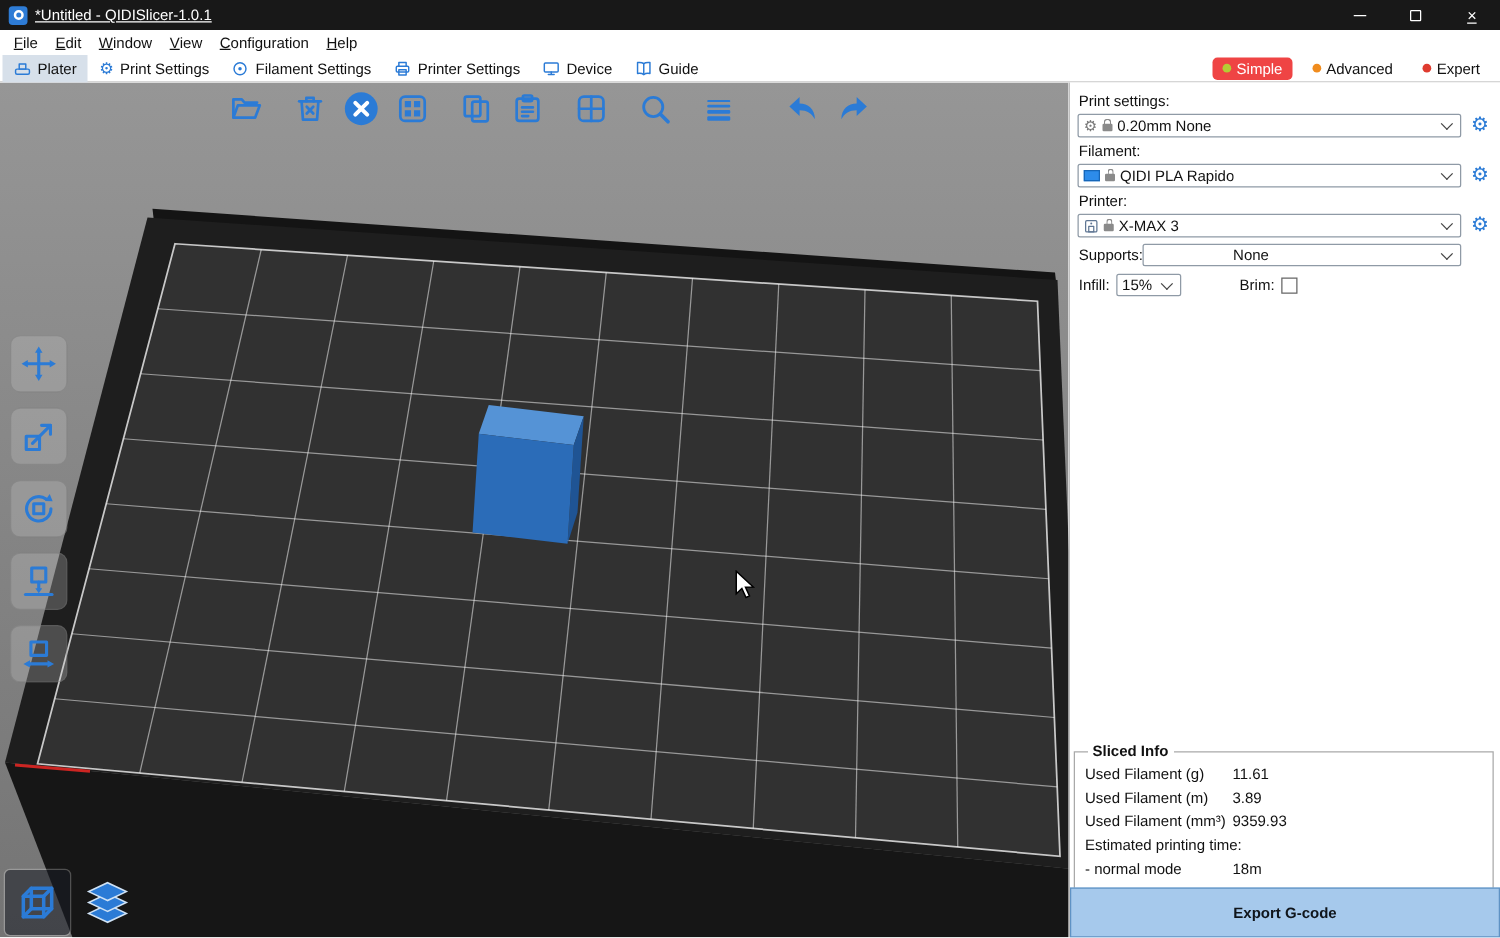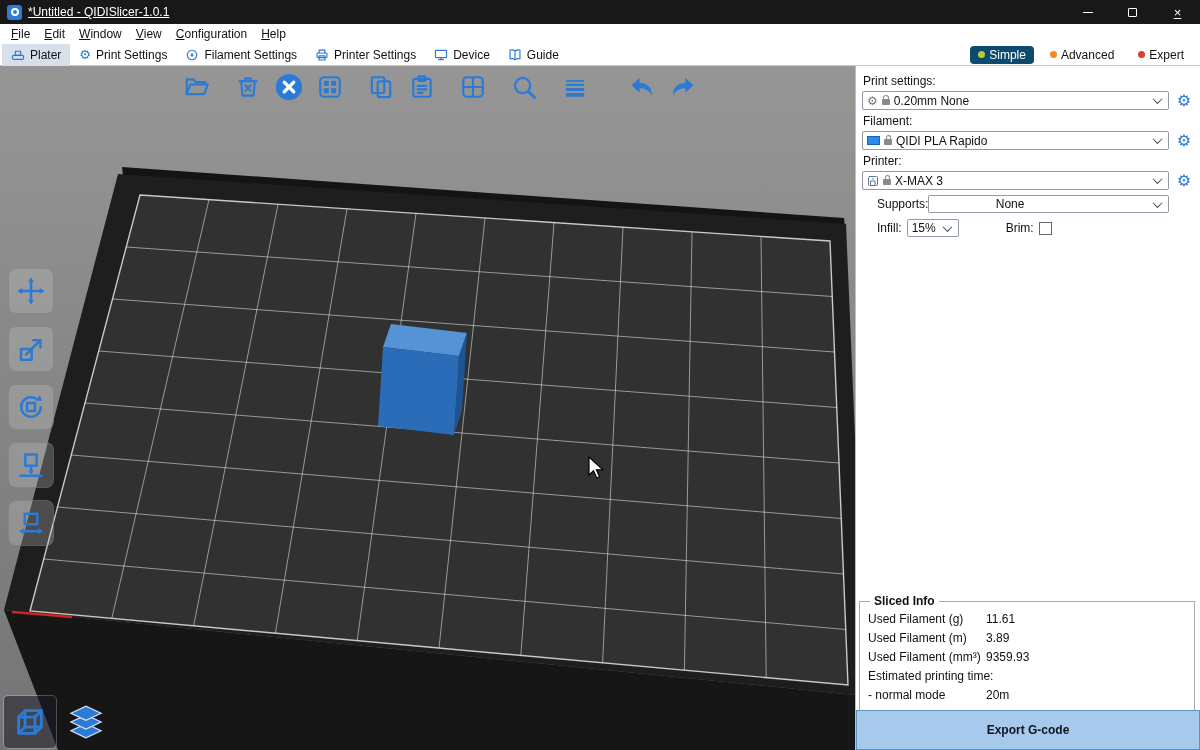--- a/index.html
+++ b/index.html
@@ -31,7 +31,7 @@
   .tab.active { background:#d7e0ea; }
   .modes { margin-left:auto; display:flex; align-items:center; gap:8px; margin-right:8px; }
   .mode { display:flex; align-items:center; gap:4px; padding:2px 8px; border-radius:4px; }
-  .mode.active { background:#0c4a6e; color:#fff; }
+  .mode.active { background:#ef4444; color:#fff; }
   .dot { width:7px; height:7px; border-radius:50%; display:block; }
   .dot-simple { background:#b5cc34; } .dot-advanced { background:#f08c1e; } .dot-expert { background:#df3b2f; }
 

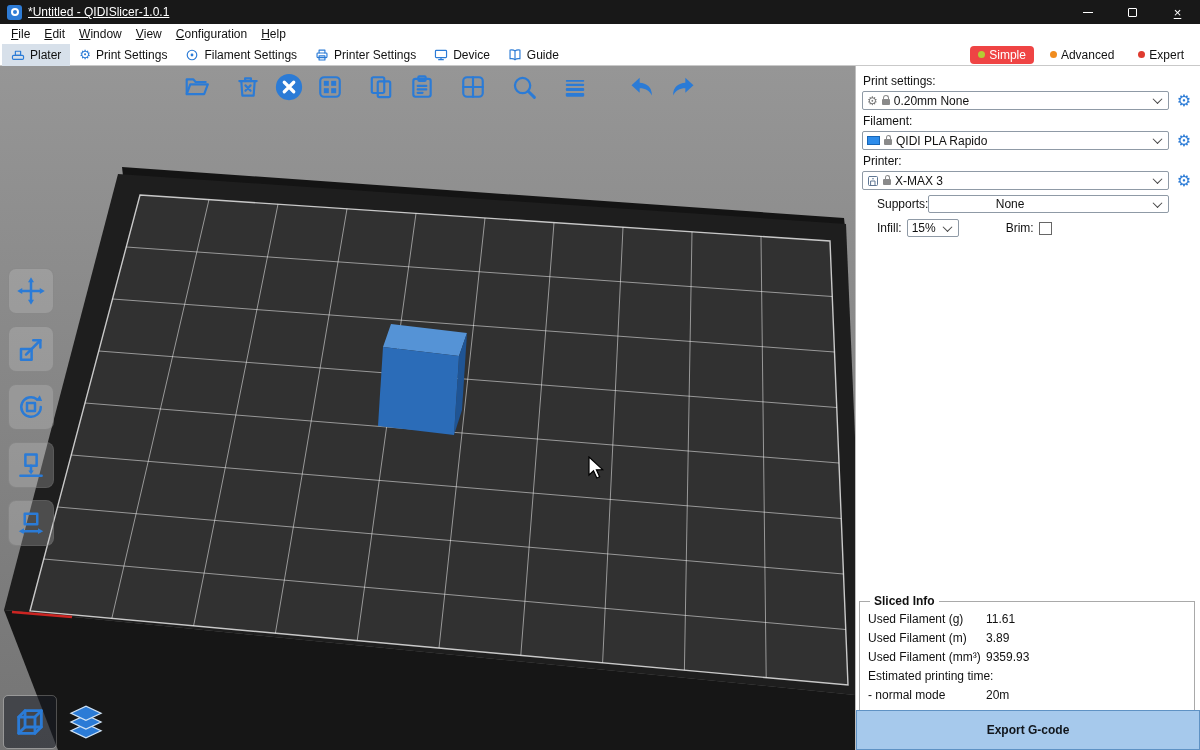--- a/index.html
+++ b/index.html
@@ -77,7 +77,7 @@
   .lock { width:8px; height:6px; background:#8a8a8a; border-radius:1px; position:relative; display:block; flex:0 0 auto; margin-top:3px; }
   .lock:before { content:""; position:absolute; top:-4px; left:1.5px; width:3.5px; height:4px;
     border:1.4px solid #8a8a8a; border-bottom:none; border-radius:3px 3px 0 0; }
-  .inline-row { display:flex; align-items:center; gap:5px; margin:5px 0 0 15px; }
+  .inline-row { display:flex; align-items:center; gap:5px; margin:5px 0 0 1px; }
   .inline-row .combo { height:18px; }
   .supports-lbl { width:46px; flex:0 0 auto; }
   .supports-combo { margin-right:25px; }

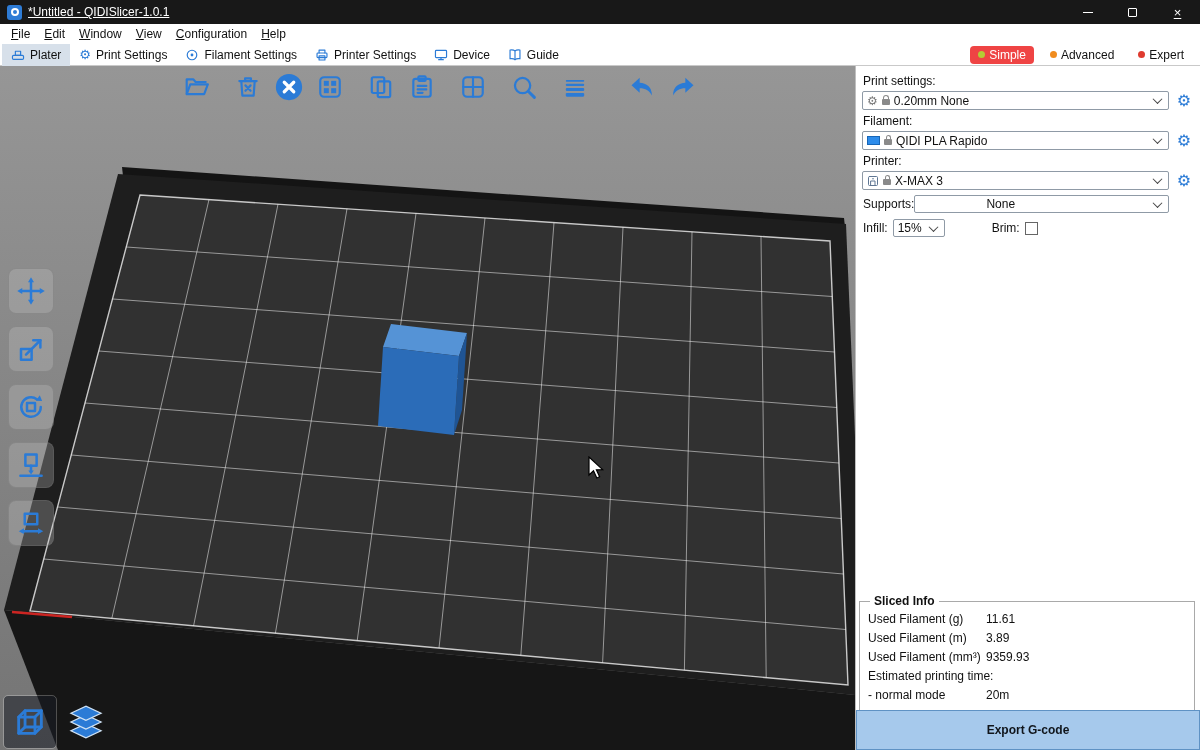--- a/index.html
+++ b/index.html
@@ -455,7 +455,7 @@
         </div>
         <div class="si-row">
           <span> - normal mode</span>
-            <span>20m</span>
+            <span>18m</span>
         </div>
       </fieldset>
 

